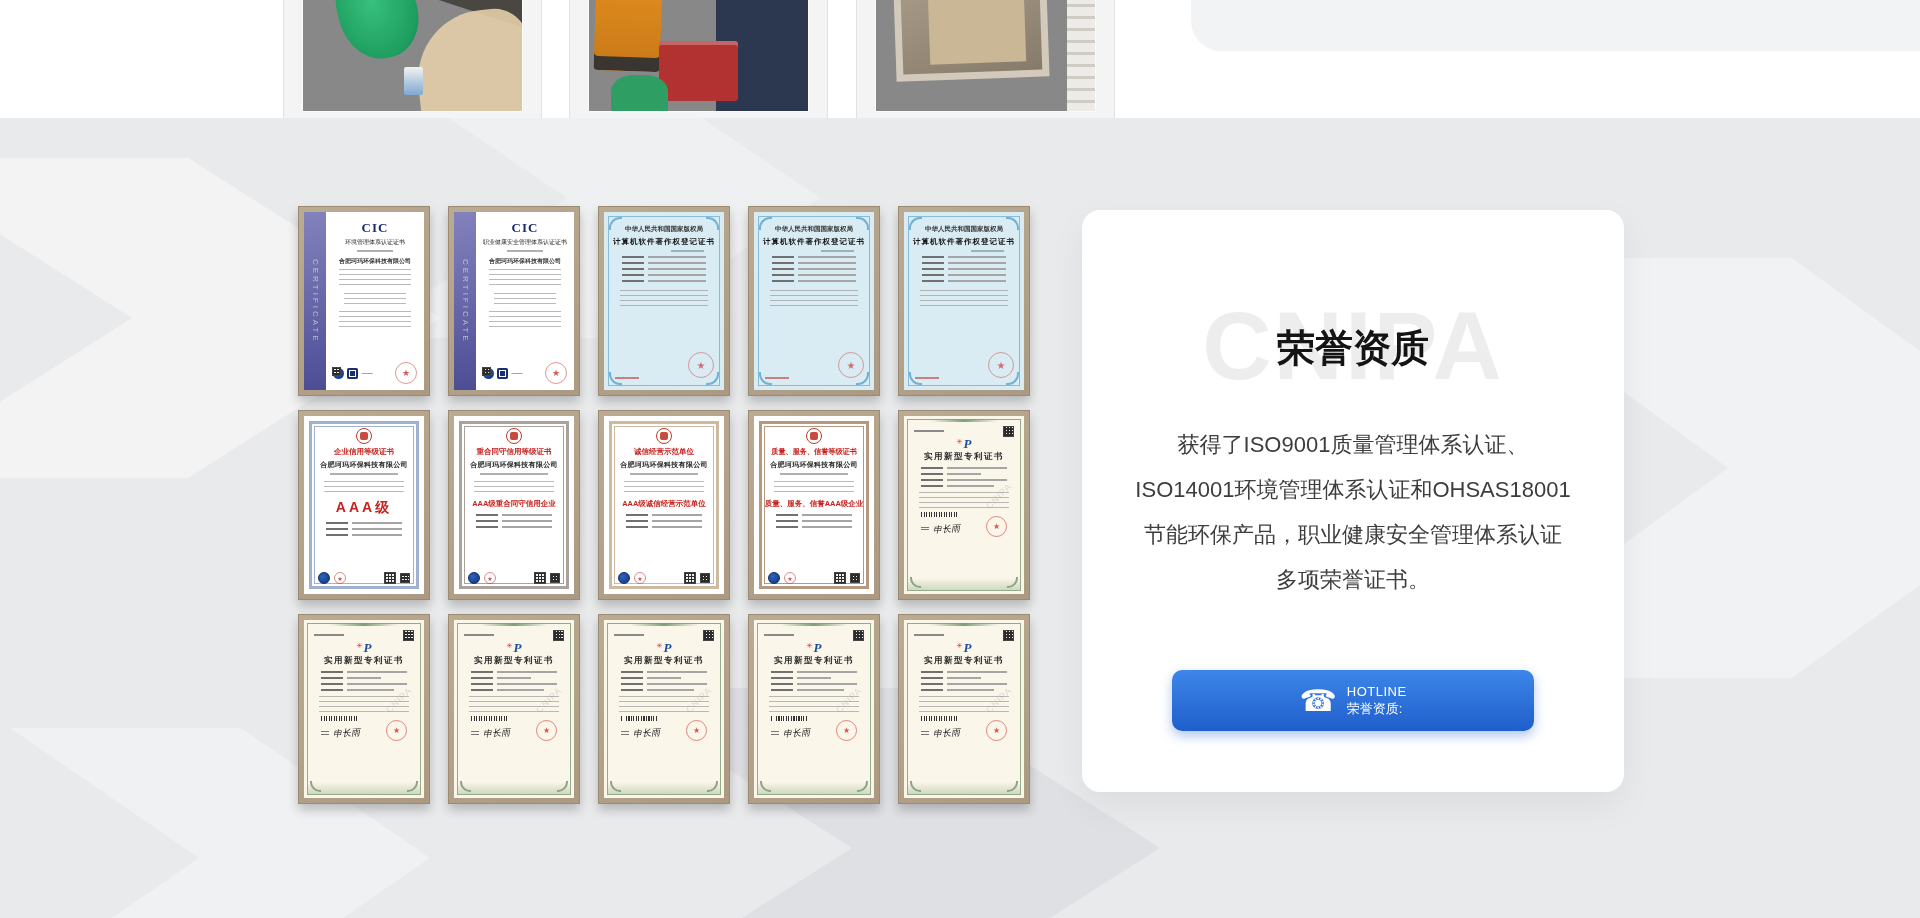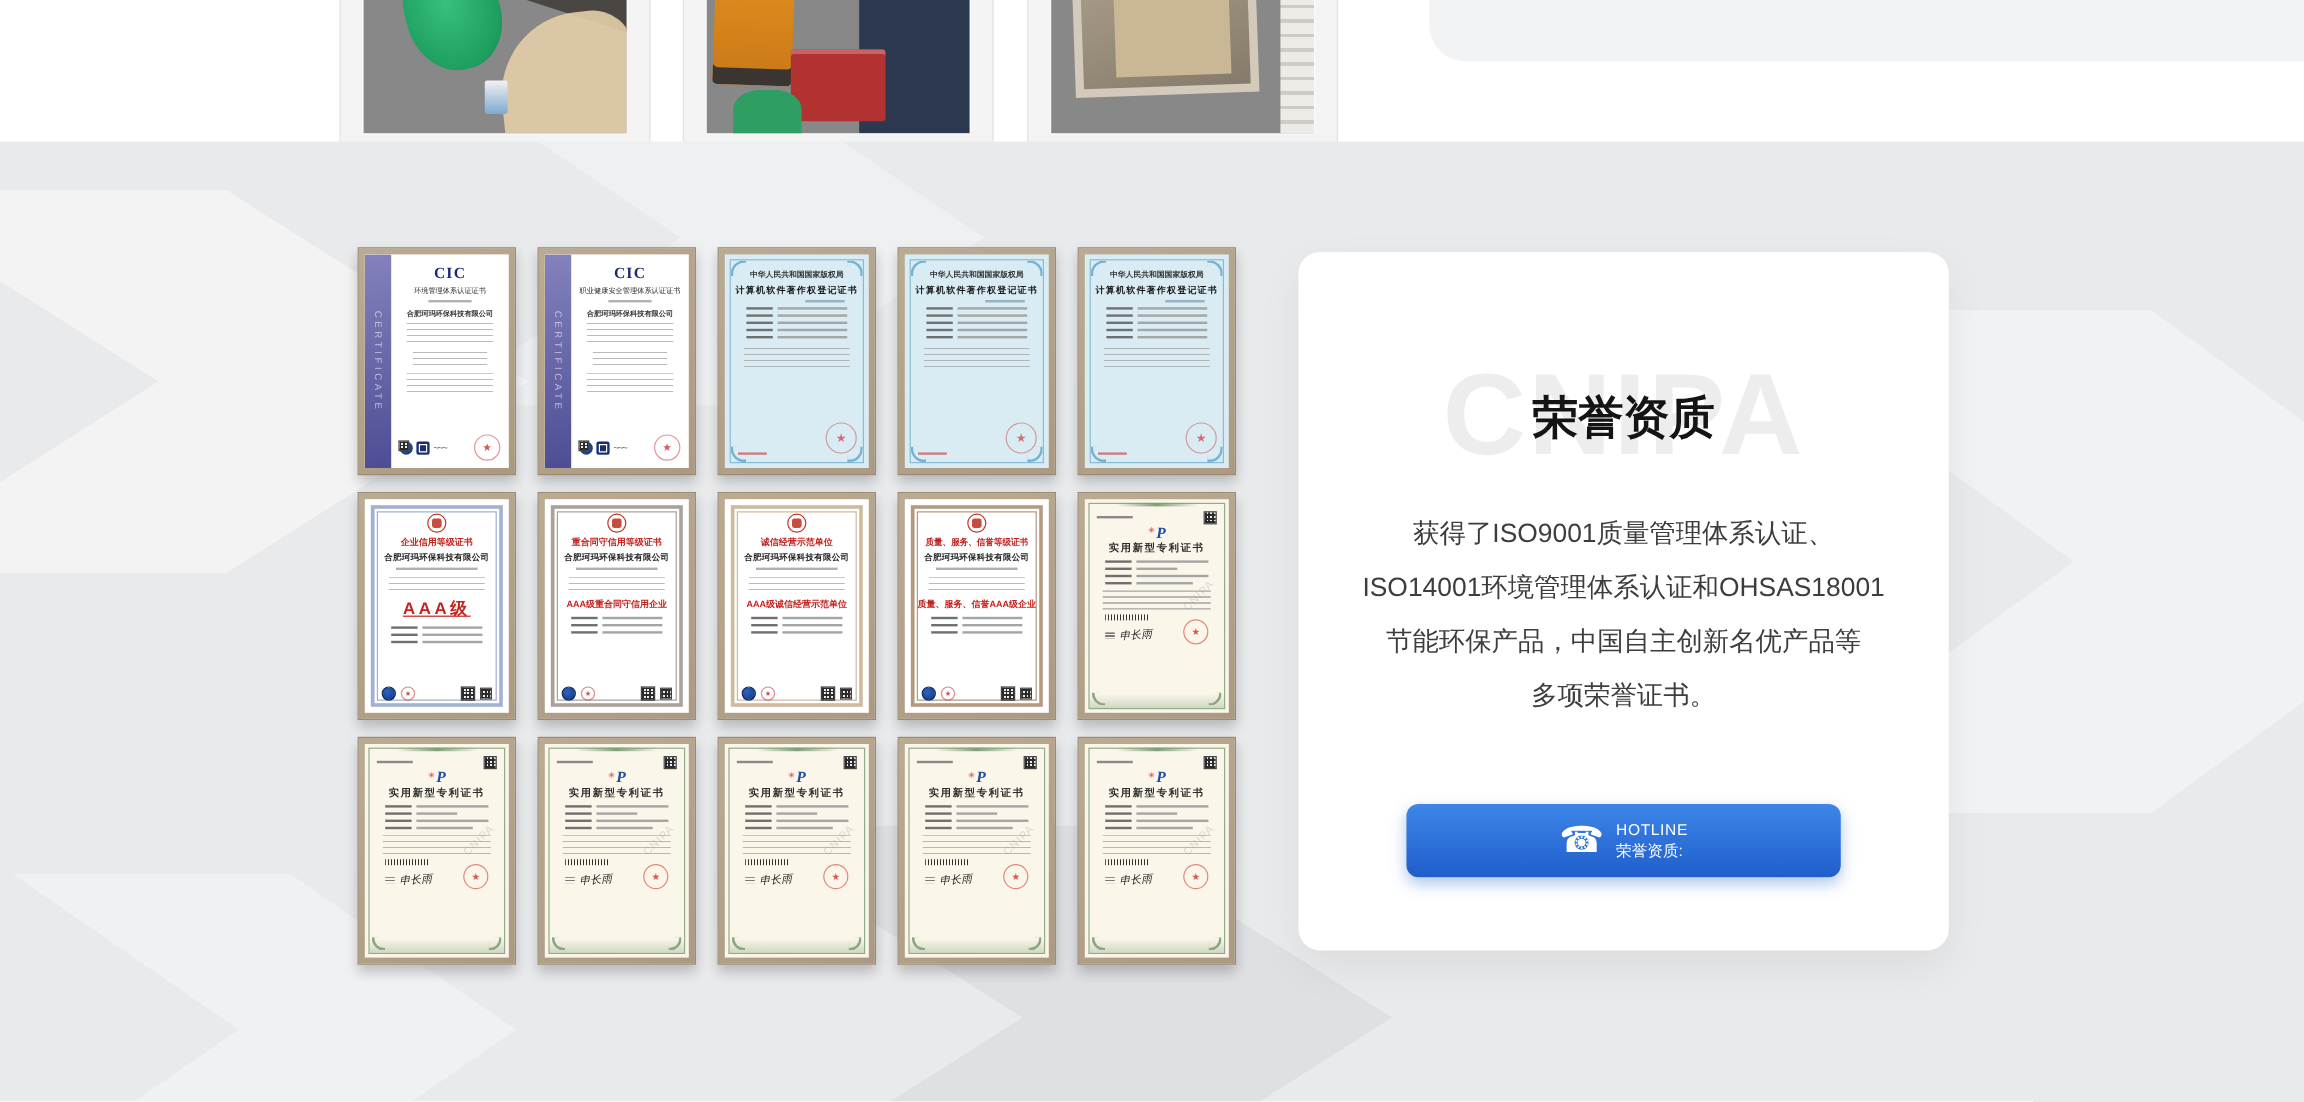--- a/index.html
+++ b/index.html
@@ -108,7 +108,7 @@
   .credit-title { color:#c5231f; font-weight:bold; font-size:7.5px; white-space:nowrap; }
   .credit-company { font-size:7px; font-weight:bold; color:#222; margin-top:3px; white-space:nowrap; letter-spacing:.3px; }
   .credit-highlight { color:#c5231f; font-weight:bold; margin:3px 0 1px; white-space:nowrap; }
-  .hl-xl { font-size:14px; letter-spacing:3px;text-decoration:underline; } .hl-md { font-size:7.5px; }
+  .hl-xl { font-size:14px; letter-spacing:3px; } .hl-md { font-size:7.5px; }
   .credit-icons { margin-top:auto; display:flex; align-items:center; gap:4px; width:100%; padding:0 2px; }
   .dot-blue { width:12px; height:12px; border-radius:50%; background:radial-gradient(circle at 35% 35%,#2a63c0,#15357c); border:1px solid #0f2a63; flex:none; }
   .star-stamp { width:12px; height:12px; border:1px solid rgba(200,60,60,.6); color:rgba(200,60,60,.9); font-size:6px; }

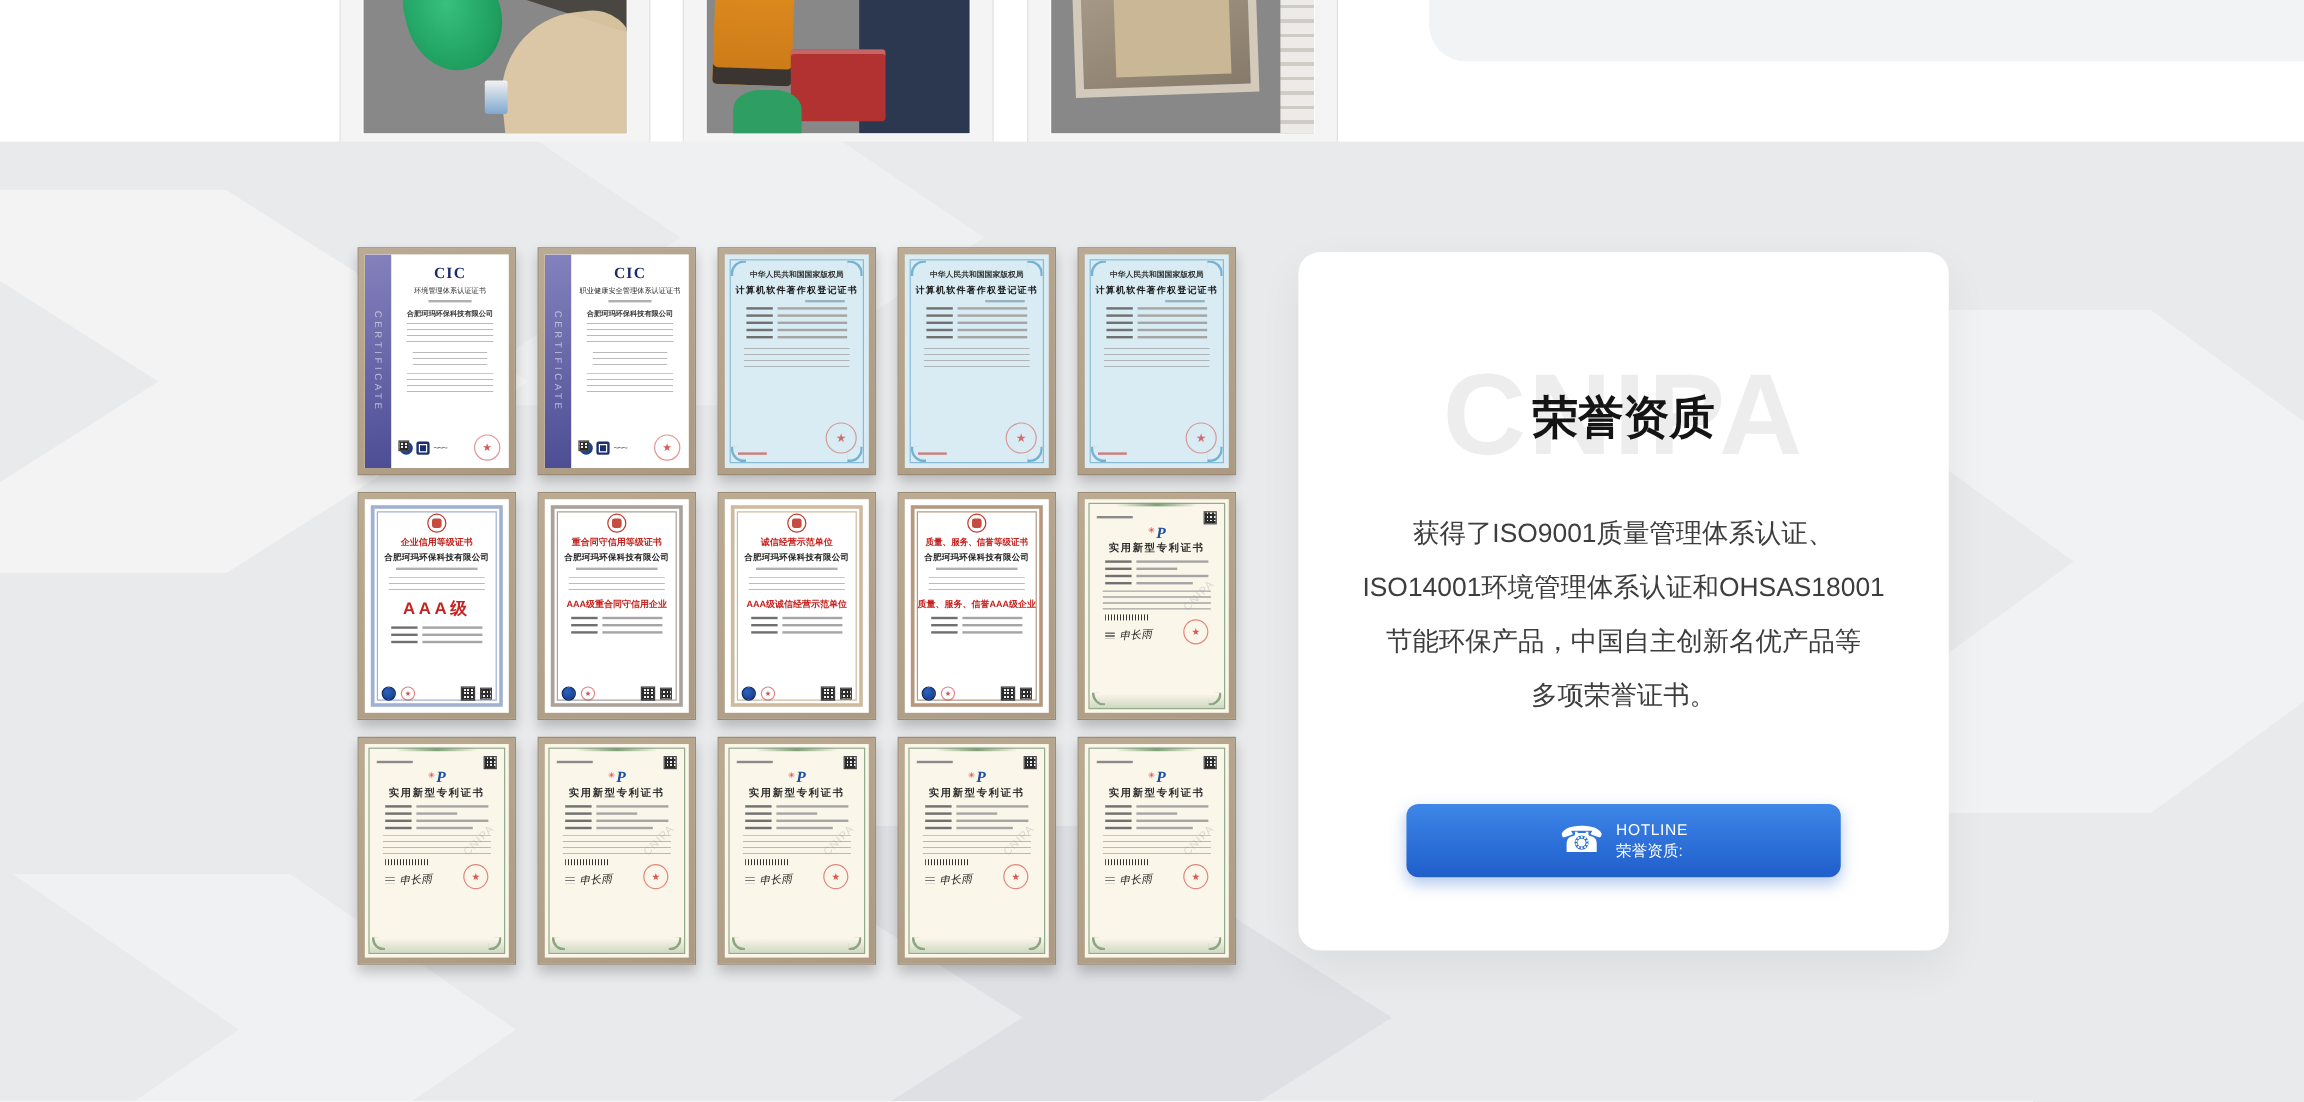--- a/index.html
+++ b/index.html
@@ -725,7 +725,7 @@
       <div class="desc">
         <div class="dline">获得了ISO9001质量管理体系认证、</div>
         <div class="dline">ISO14001环境管理体系认证和OHSAS18001</div>
-        <div class="dline">节能环保产品，中国自主创新名优产品等</div>
+        <div class="dline">节能环保产品，职业健康安全管理体系认证</div>
         <div class="dline">多项荣誉证书。</div>
       </div>
       <button class="hotline-btn">

